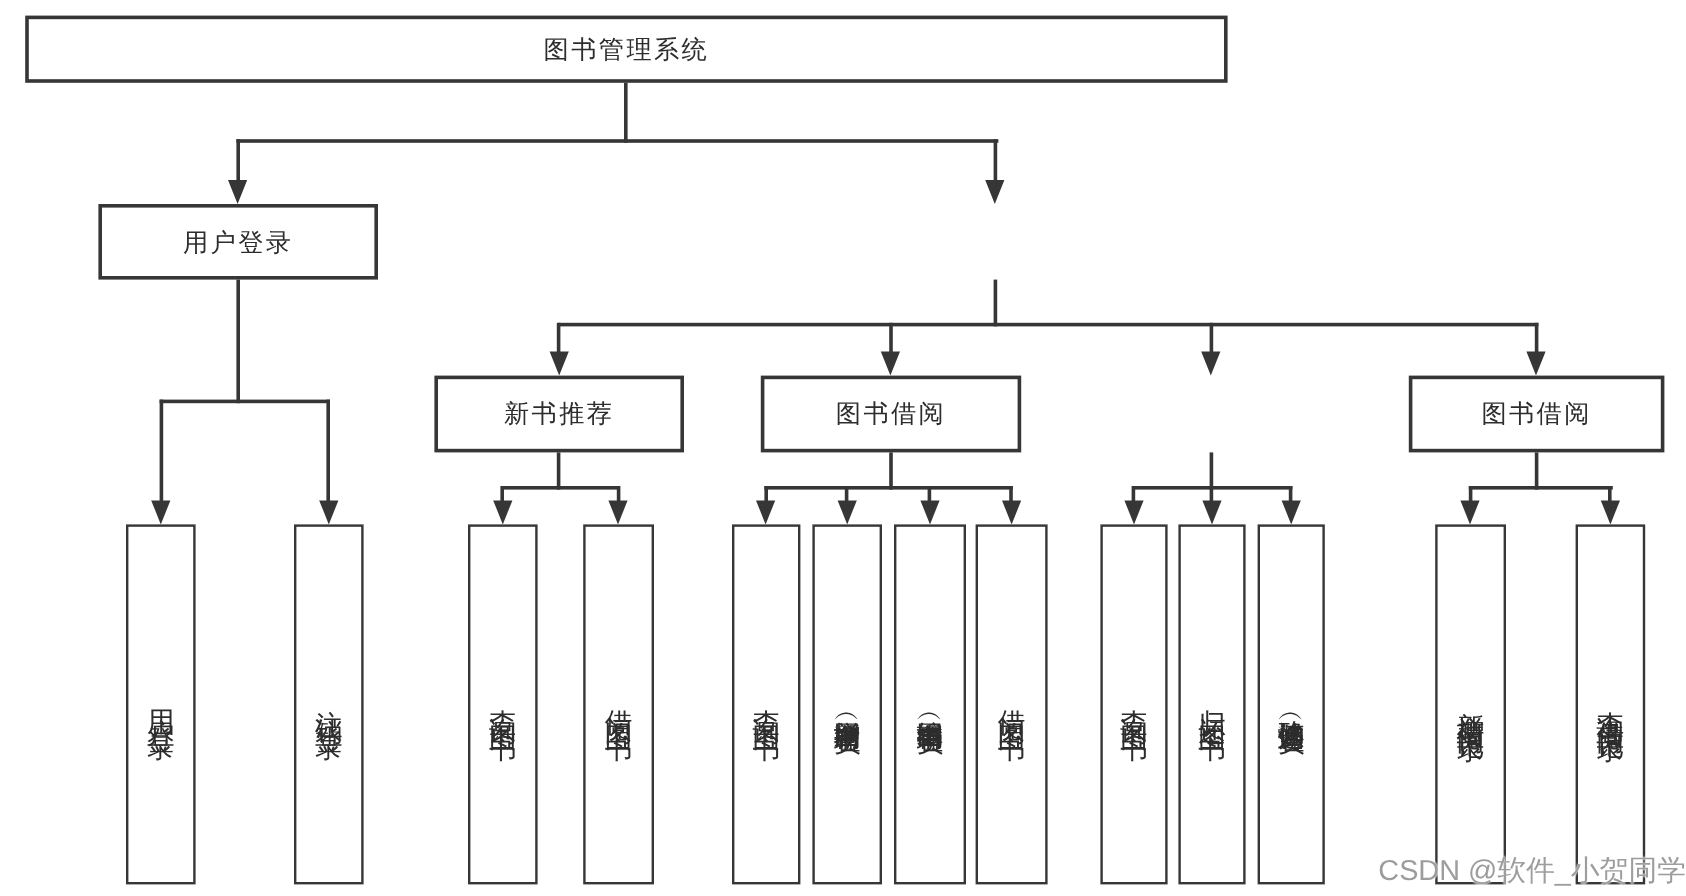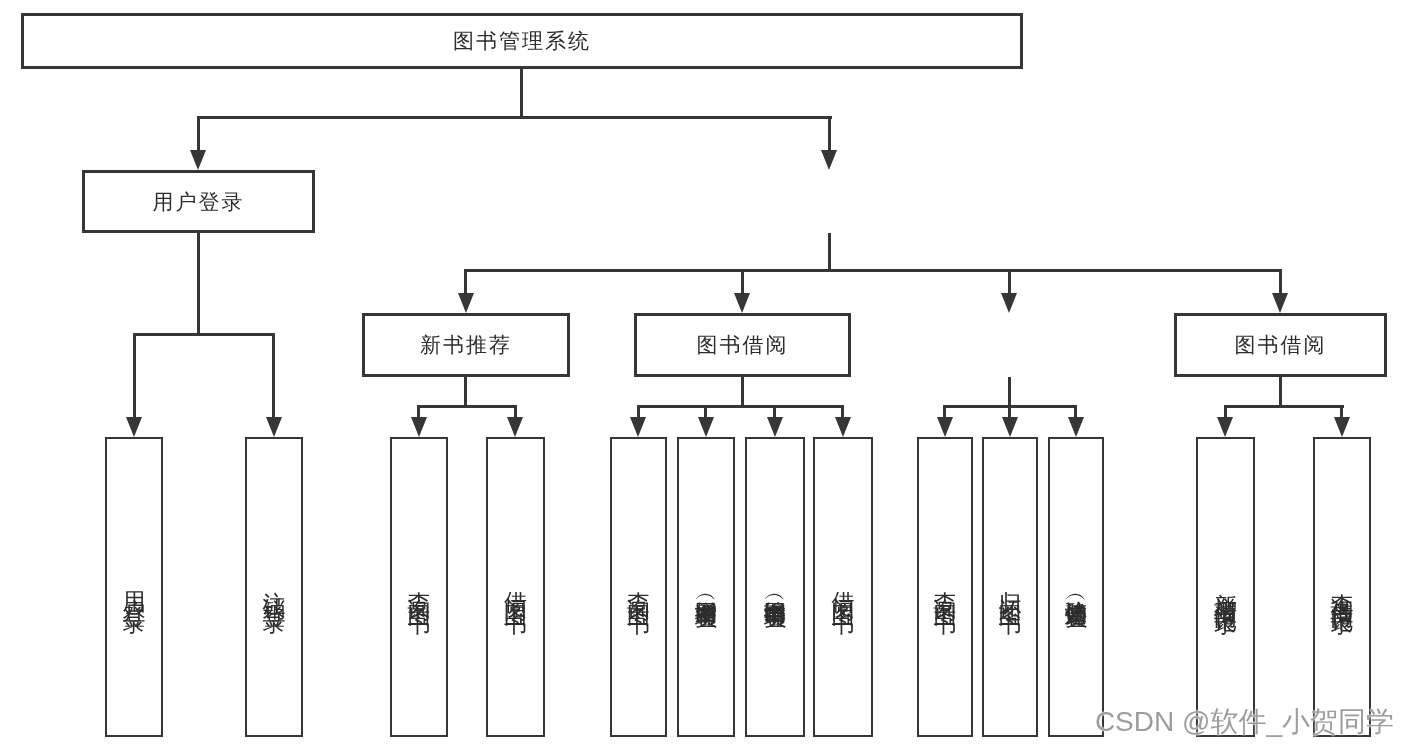--- a/index.html
+++ b/index.html
@@ -55,9 +55,9 @@
   }
   .watermark {
     position: absolute;
-    right: 11px;
+    right: 0;
     bottom: 6px;
-    font-size: 28px;
+    font-size: 24px;
     color: var(--watermark);
     z-index: 6;
     white-space: nowrap;

